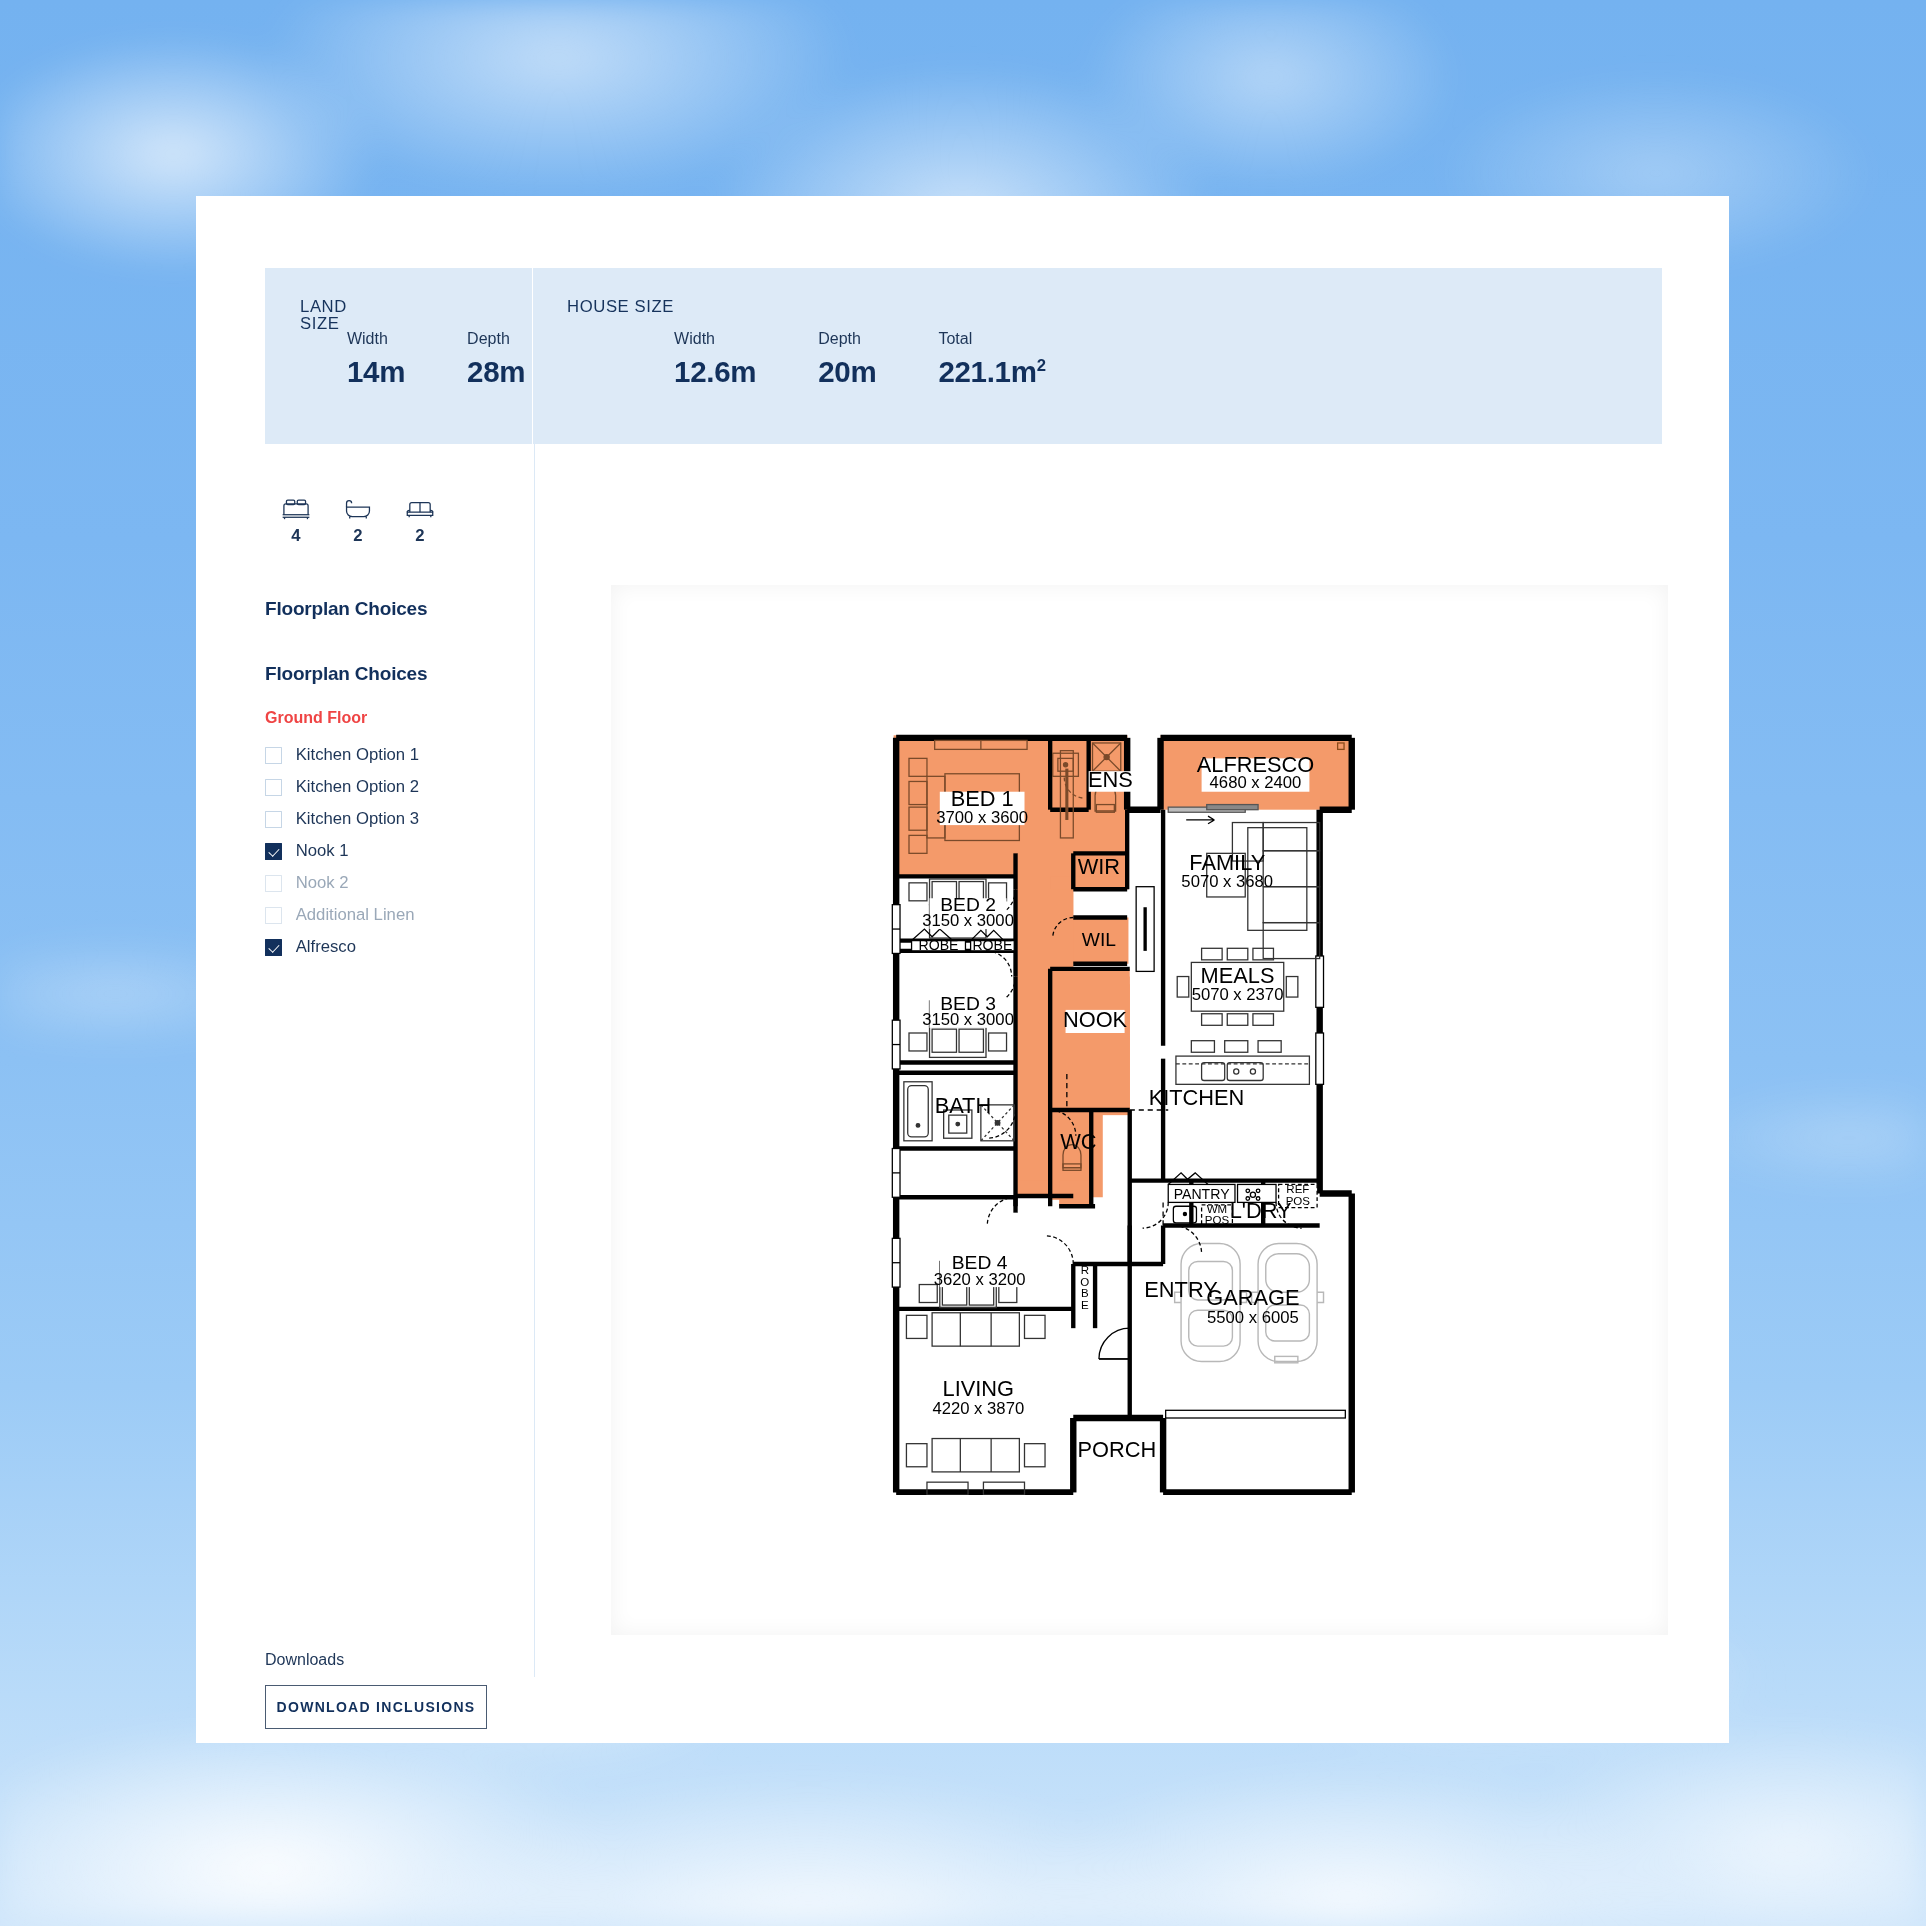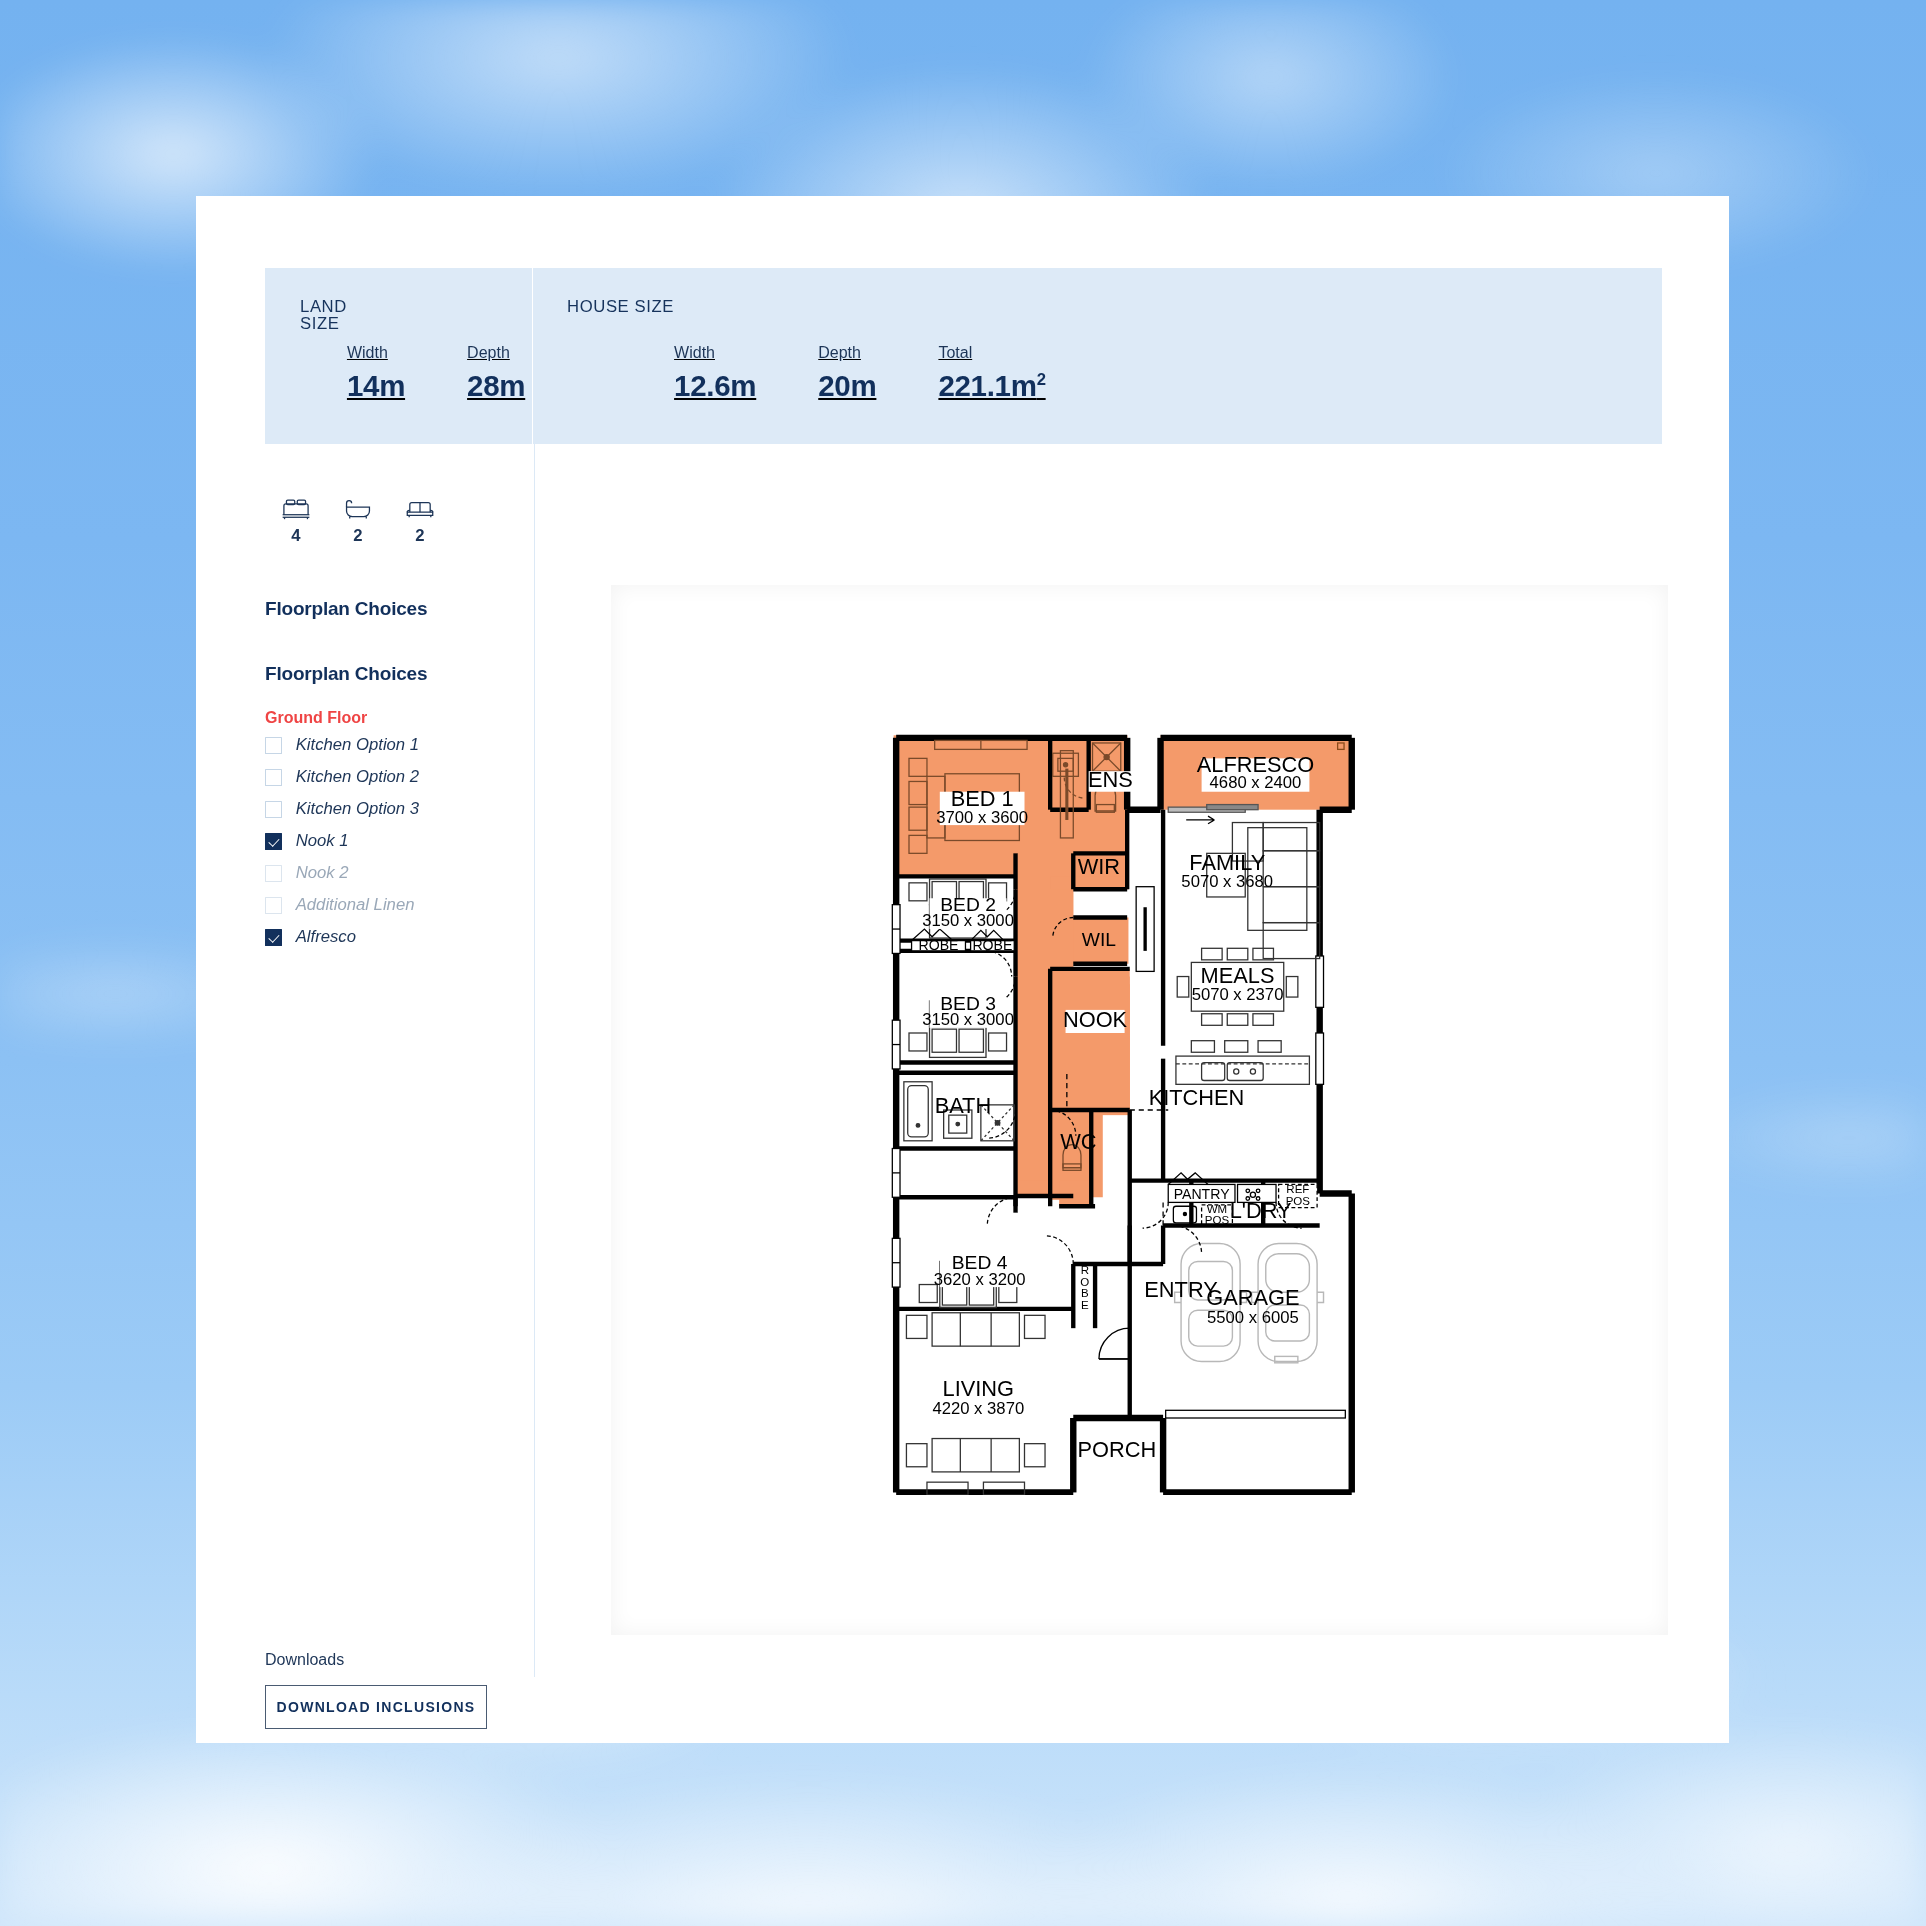--- a/index.html
+++ b/index.html
@@ -75,7 +75,7 @@
     font-size: 16.7px; letter-spacing: 0.6px; color: #16335c; font-weight: 400;
     text-transform: uppercase; line-height: 1;
   }
-  .stats-metrics { display: flex; margin-top: 46px; text-decoration: underline; }
+  .stats-metrics { display: flex; margin-top: 32px; }
   .metric { margin-right: 62px; }
   .metric-label { font-size: 16px; color: #1d3557; font-weight: 400; line-height: 1; }
   .metric-value {

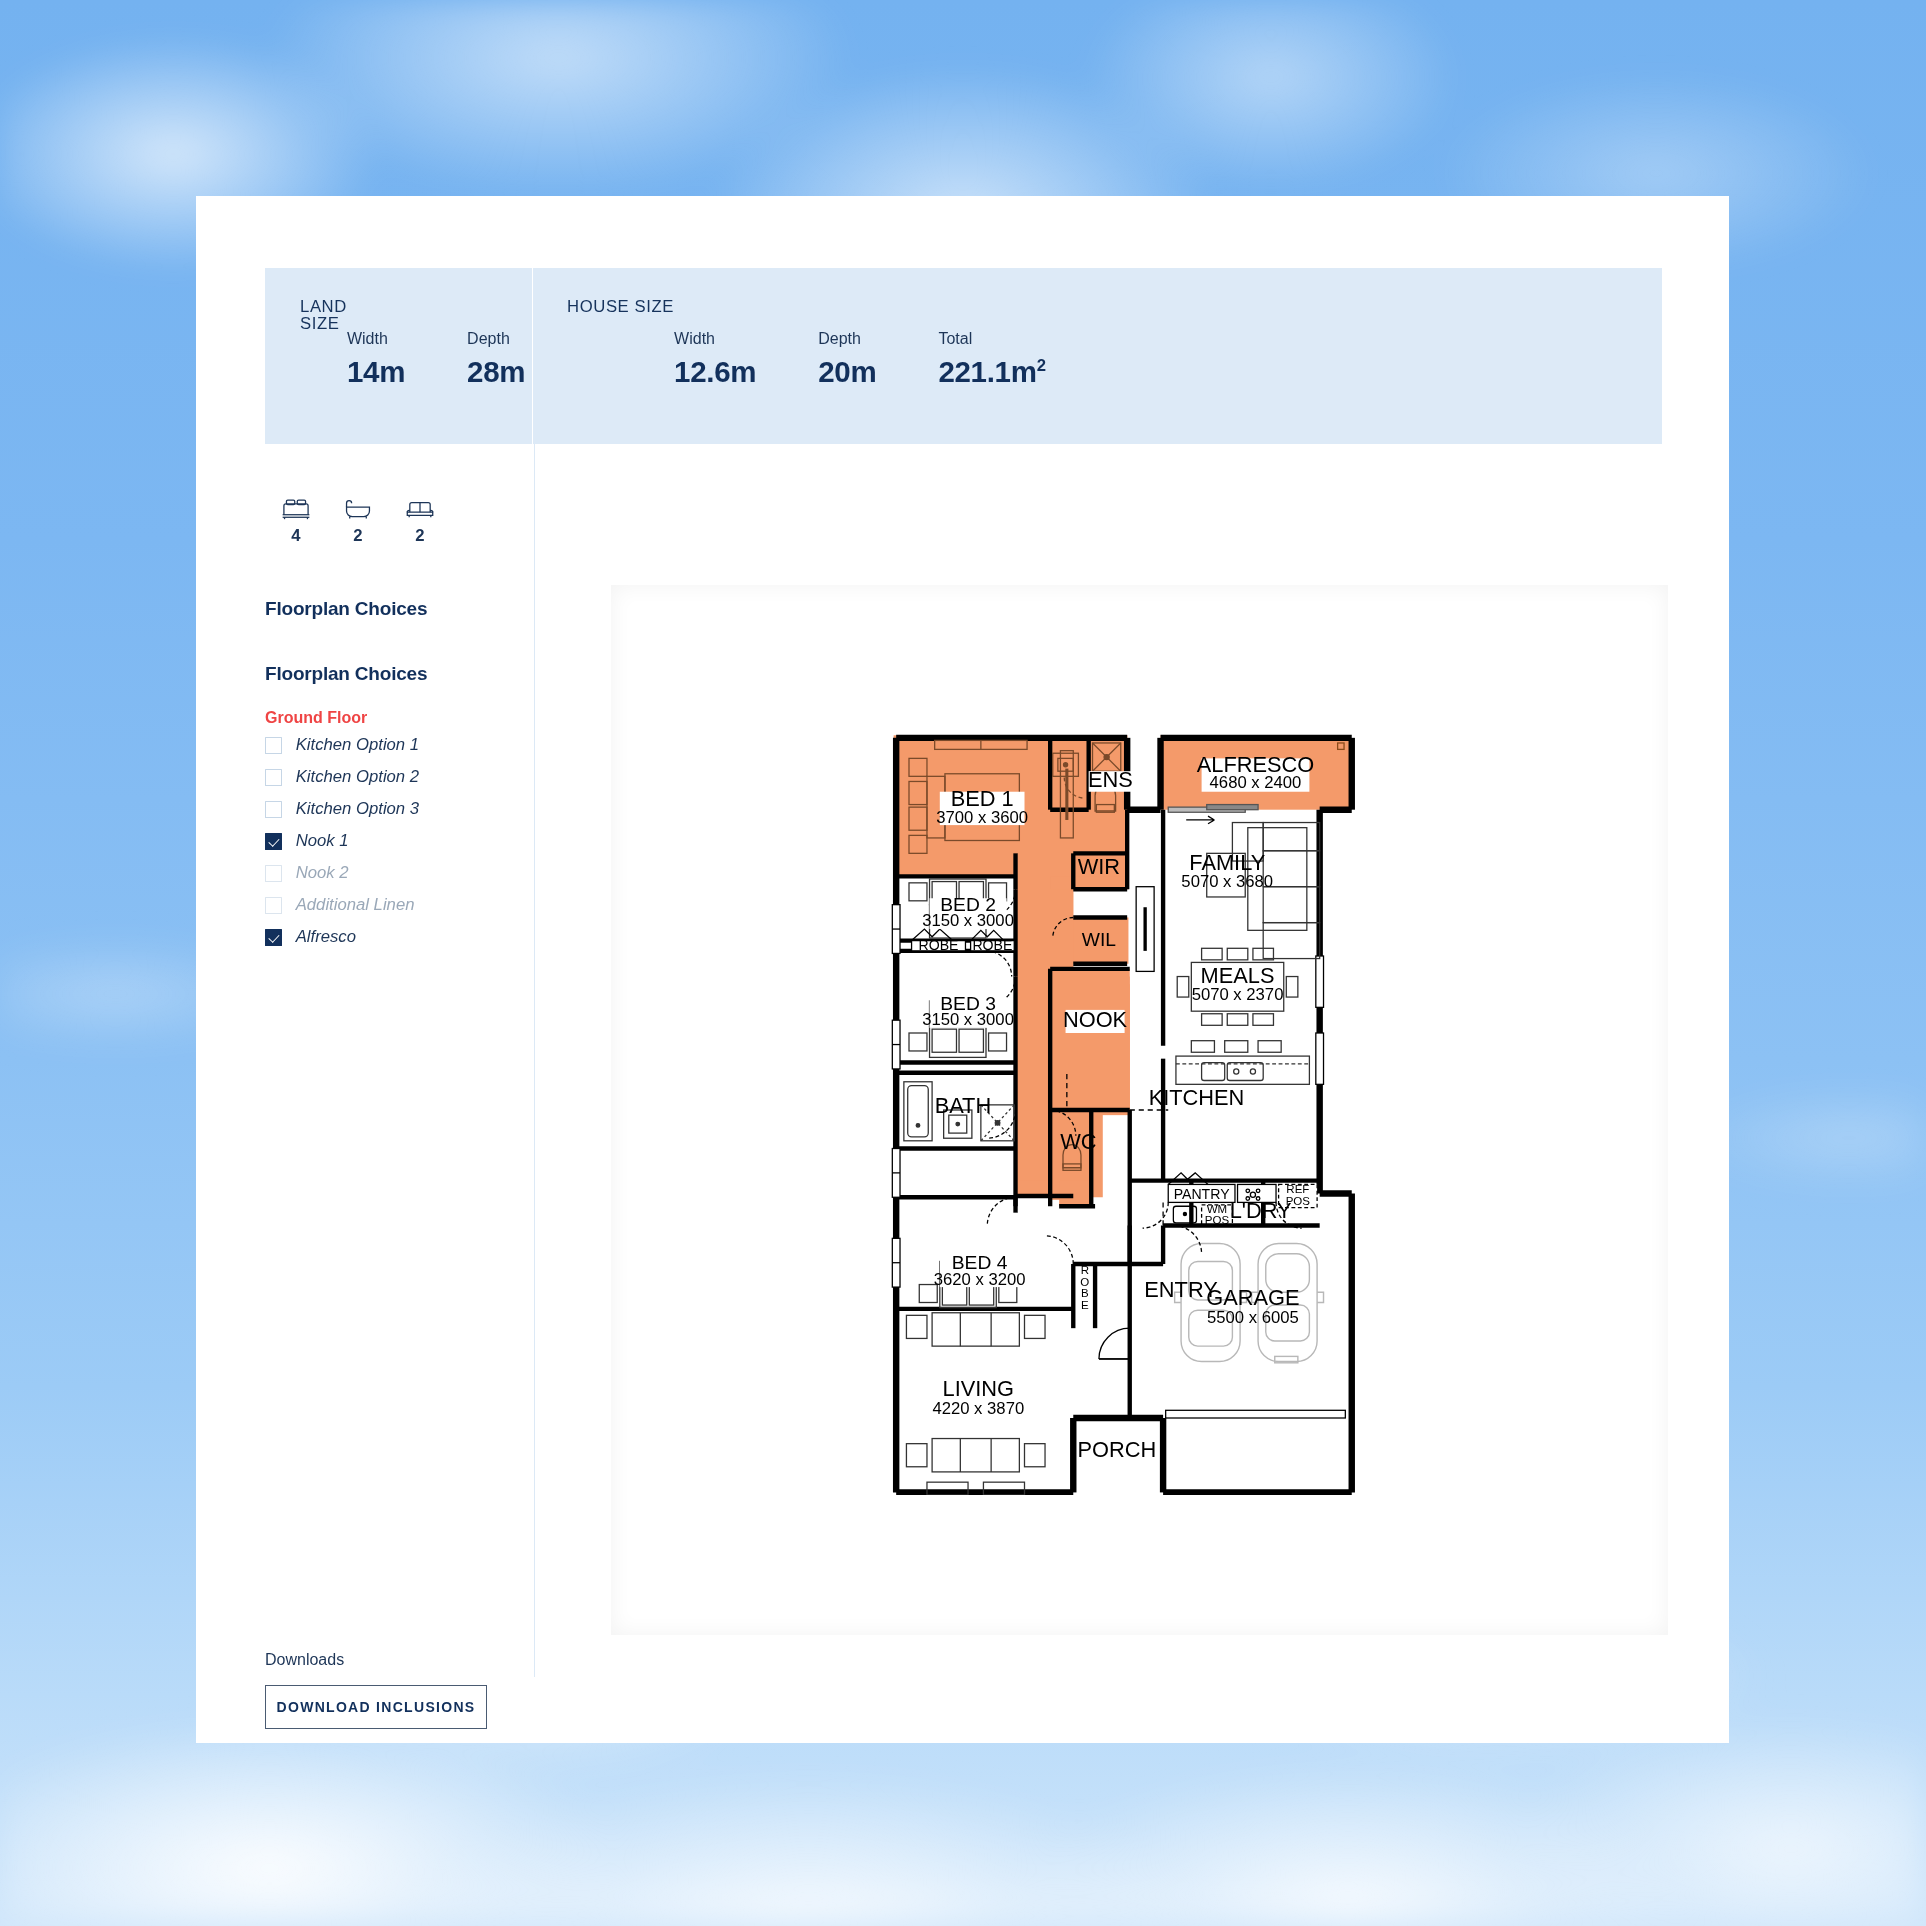--- a/index.html
+++ b/index.html
@@ -110,7 +110,7 @@
     font-size: 16px; font-weight: 700; color: #ef4444; margin-top: 27px; line-height: 1;
   }
 
-  .check-list { margin-top: 3px; font-style: italic; }
+  .check-list { margin-top: 13px; }
   .check-item { display: flex; align-items: center; height: 32px; }
   .cbox {
     width: 16.7px; height: 16.7px; border: 1.3px solid #c6d6e6; background: #fff;

